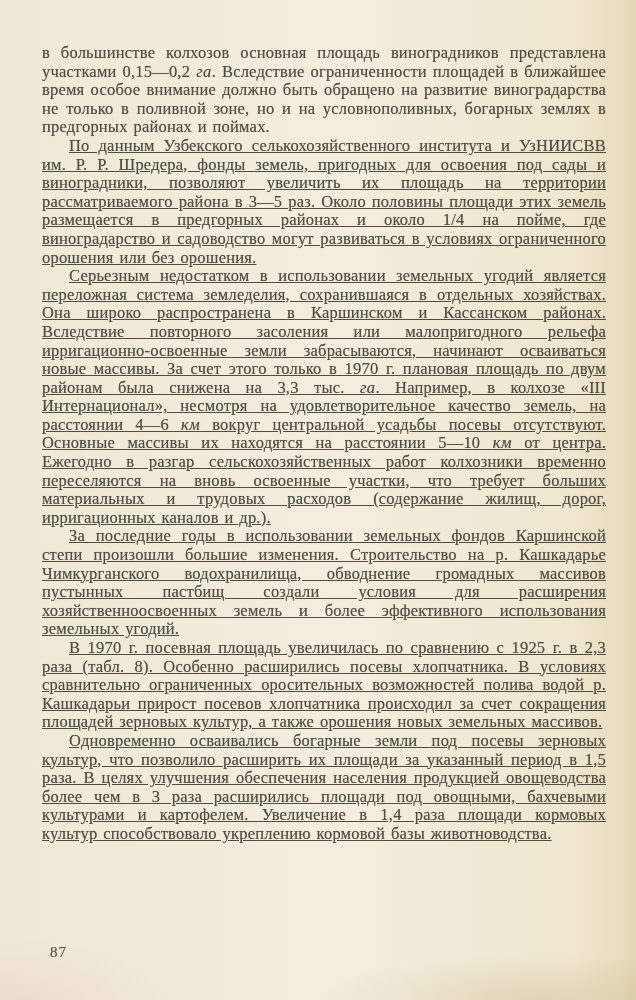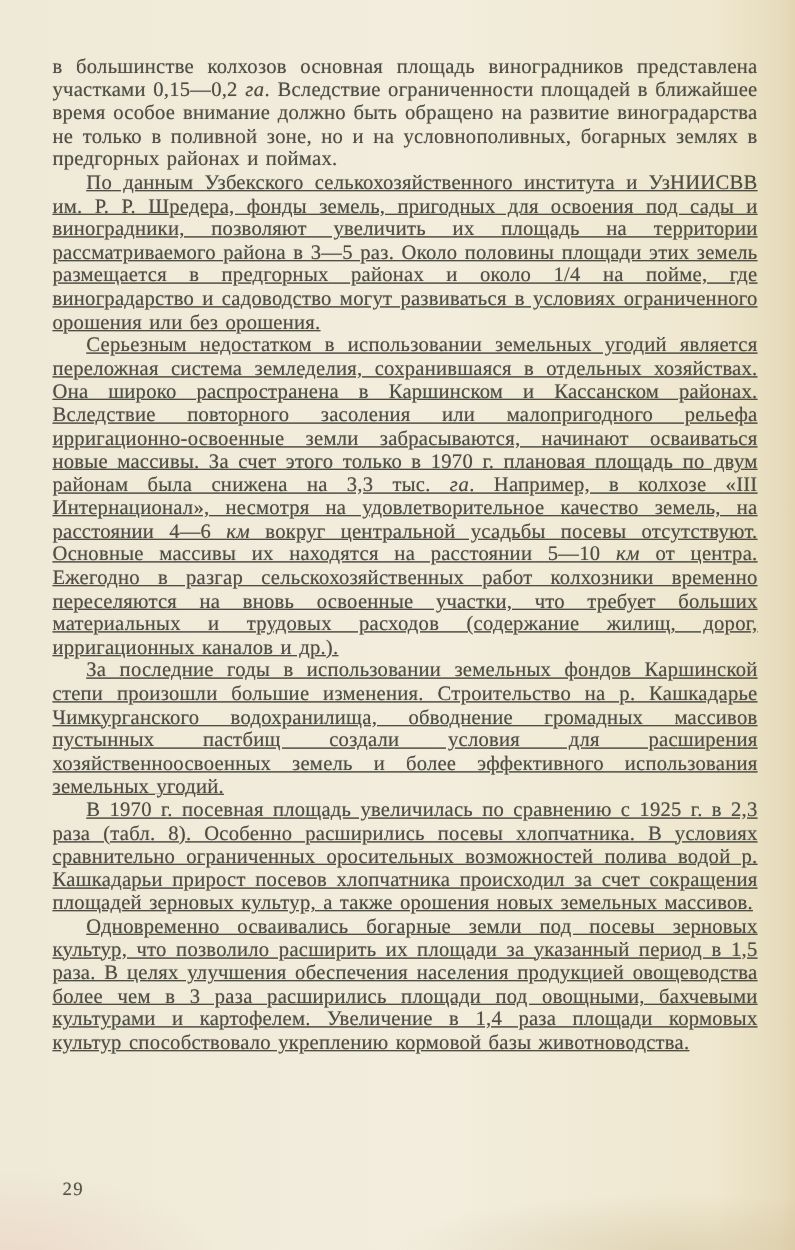--- a/index.html
+++ b/index.html
@@ -72,7 +72,7 @@
       <p class="indent"><span>В 1970 г. посевная площадь увеличилась по сравнению с 1925 г. в 2,3 раза (табл. 8). Особенно расширились посевы хлопчатника. В условиях сравнительно ограниченных оросительных возможностей полива водой р. Кашкадарьи прирост посевов хлопчатника происходил за счет сокращения площадей зерновых культур, а также орошения новых земельных массивов.</span></p>
       <p class="indent"><span>Одновременно осваивались богарные земли под посевы зерновых культур, что позволило расширить их площади за указанный период в 1,5 раза. В целях улучшения обеспечения населения продукцией овощеводства более чем в 3 раза расширились площади под овощными, бахчевыми культурами и картофелем. Увеличение в 1,4 раза площади кормовых культур способствовало укреплению кормовой базы животноводства.</span></p>
     </div>
-  <div class="page-number">29</div>
+  <div class="page-number">87</div>
 </div>
 
 </body></html>

